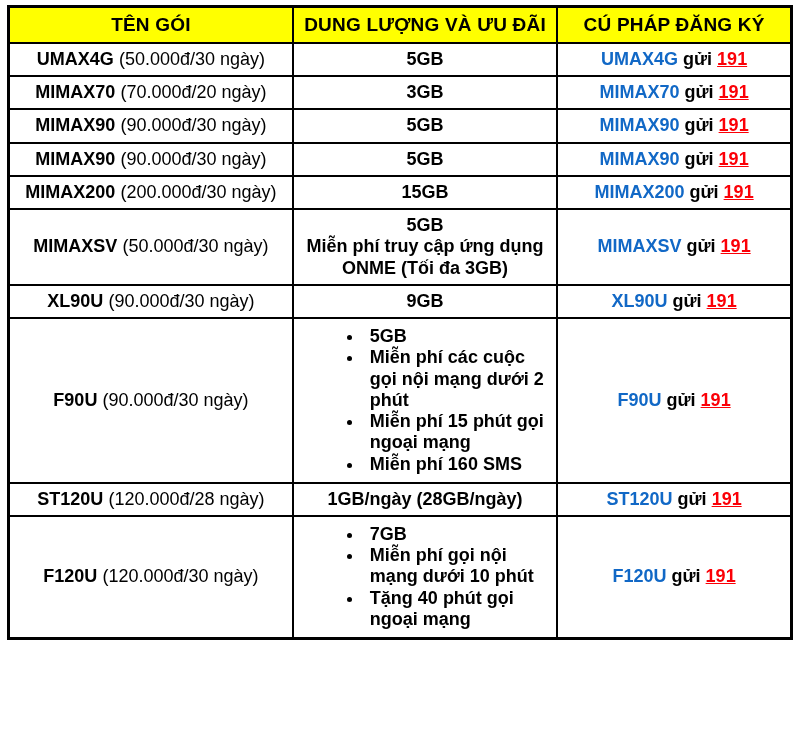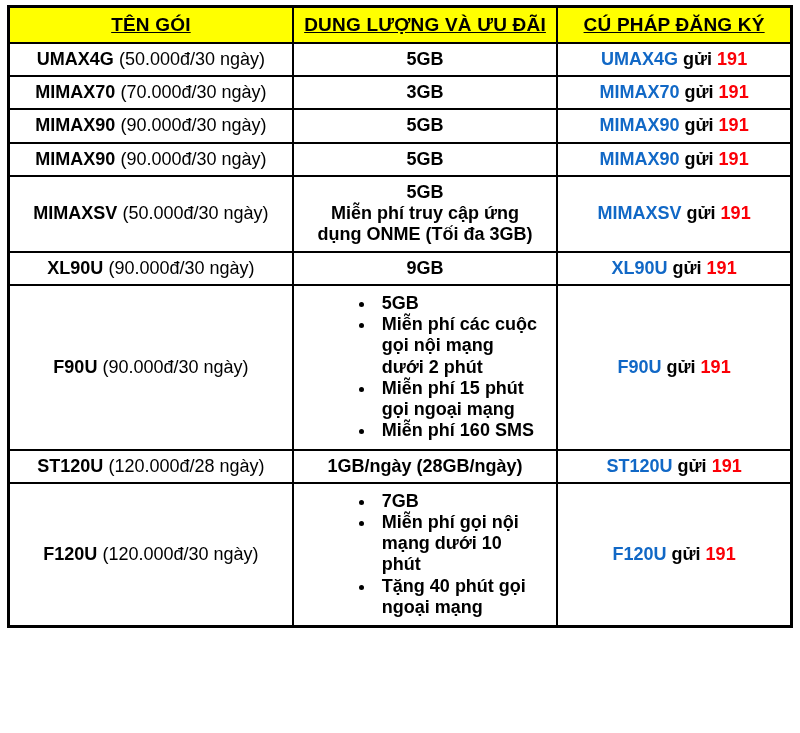--- a/index.html
+++ b/index.html
@@ -37,7 +37,6 @@
     font-weight:bold;
     padding:6px 4px;
     letter-spacing:0.2px;
-    text-decoration:underline;
   }
   td{
     font-size:18px;

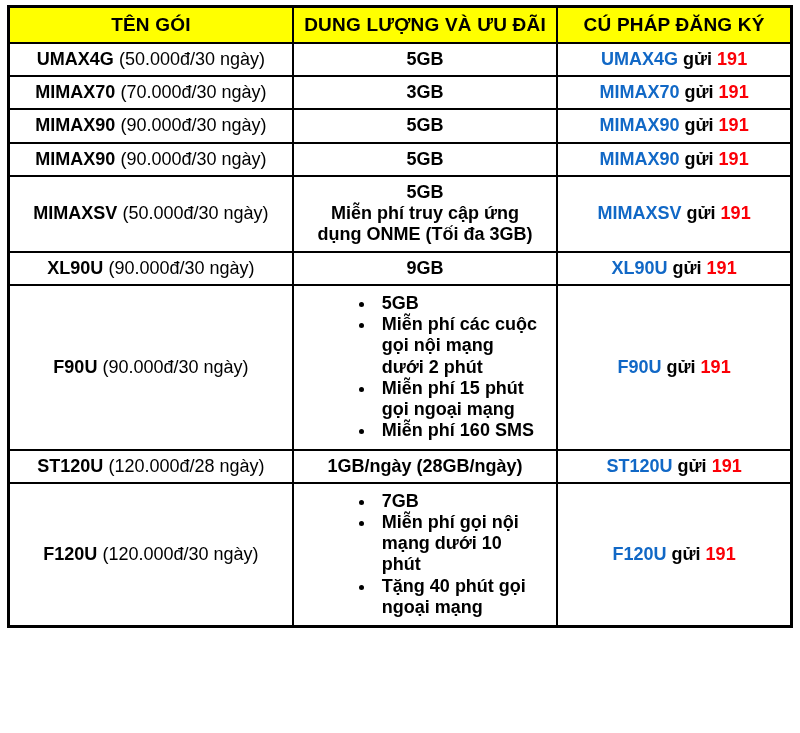--- a/index.html
+++ b/index.html
@@ -42,7 +42,7 @@
     font-size:18px;
     font-weight:bold;
     line-height:1.18;
-    padding:5px 18px;
+    padding:5px 6px;
   }
   .pkg-name{font-weight:bold;}
   .pkg-price{font-weight:normal;}

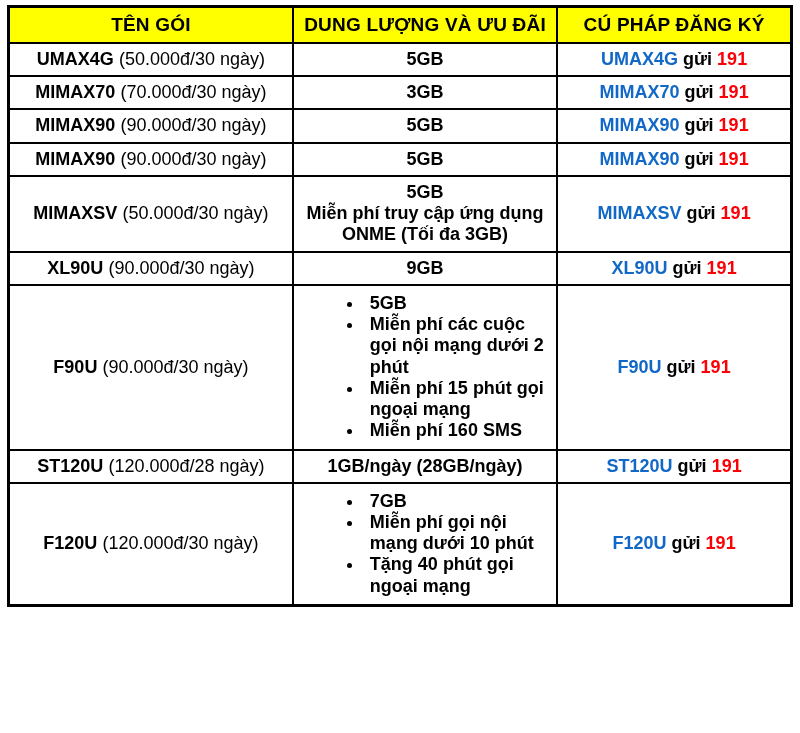--- a/index.html
+++ b/index.html
@@ -59,7 +59,7 @@
   }
   .syntax-code{color:var(--code-blue);}
   .syntax-send{color:var(--text-color);}
-  .syntax-number{color:var(--number-red);}
+  .syntax-number{color:var(--number-red);text-decoration:underline;}
 </style>
 </head>
 <body>

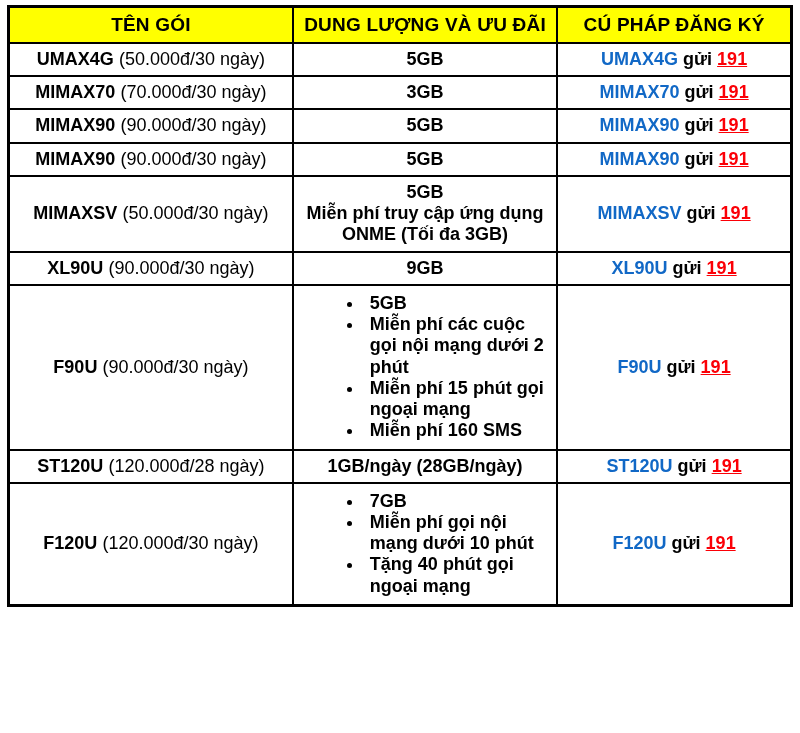--- a/index.html
+++ b/index.html
@@ -98,7 +98,7 @@
   <tr>
     <td class="col-name">
       <span class="pkg-name">MIMAX70</span>
-      <span class="pkg-price">(70.000đ/30 ngày)</span>
+      <span class="pkg-price">(70.000đ/20 ngày)</span>
     </td>
     <td class="col-benefits">
             <div class="benefit-line">3GB</div>

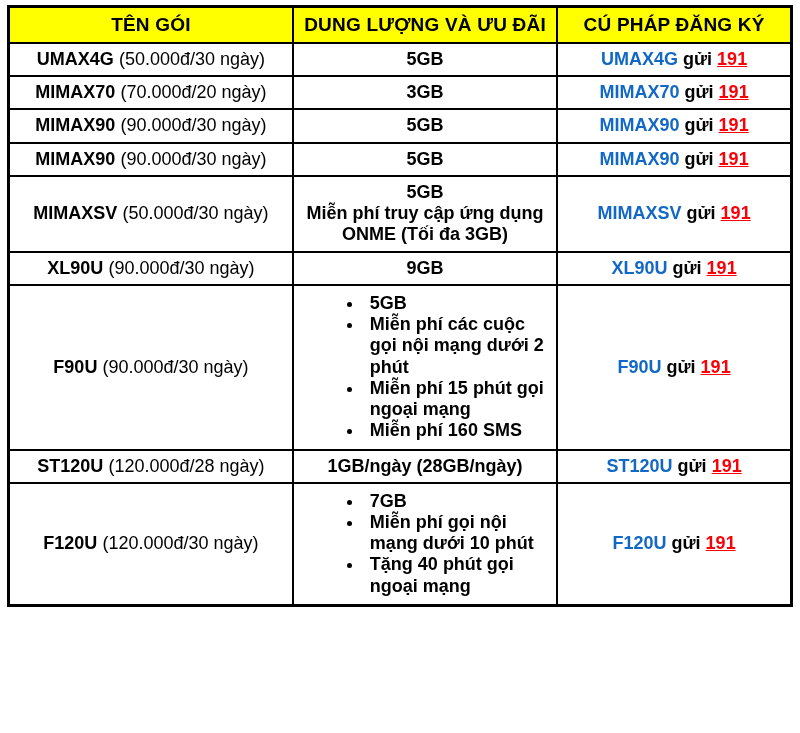--- a/index.html
+++ b/index.html
@@ -141,6 +141,20 @@
   </tr>
 
 
+  <tr>
+    <td class="col-name">
+      <span class="pkg-name">MIMAX200</span>
+      <span class="pkg-price">(200.000đ/30 ngày)</span>
+    </td>
+    <td class="col-benefits">
+            <div class="benefit-line">15GB</div>
+          </td>
+    <td class="col-syntax">
+      <span class="syntax-code">MIMAX200</span>
+      <span class="syntax-send">gửi</span>
+      <span class="syntax-number">191</span>
+    </td>
+  </tr>
 
 
   <tr>

